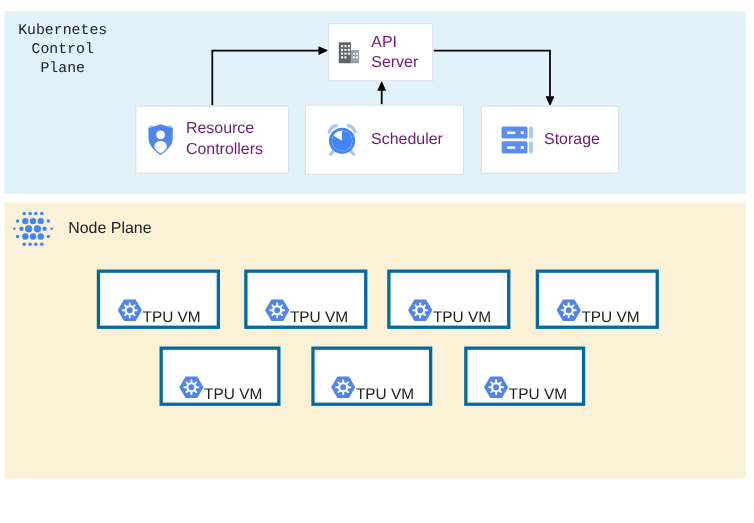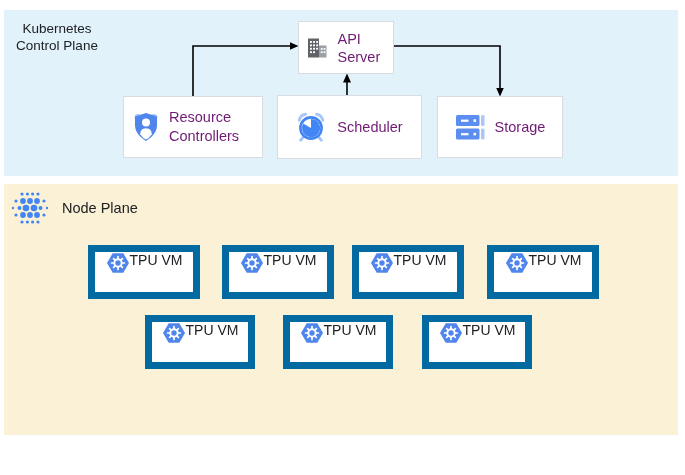--- a/index.html
+++ b/index.html
@@ -13,7 +13,7 @@
   #arrow-layer{position:absolute;left:0;top:0;width:685px;height:475px;pointer-events:none;}
   .cp-label{
     position:absolute;left:10px;top:20px;width:94px;text-align:center;
-    font-size:13.5px;line-height:17px;color:#202124;
+    font-size:13.5px;line-height:17px;color:#202124;font-family:Liberation Mono, monospace;
   }
   .box{
     position:absolute;background:#ffffff;border:1px solid #D8DBDF;

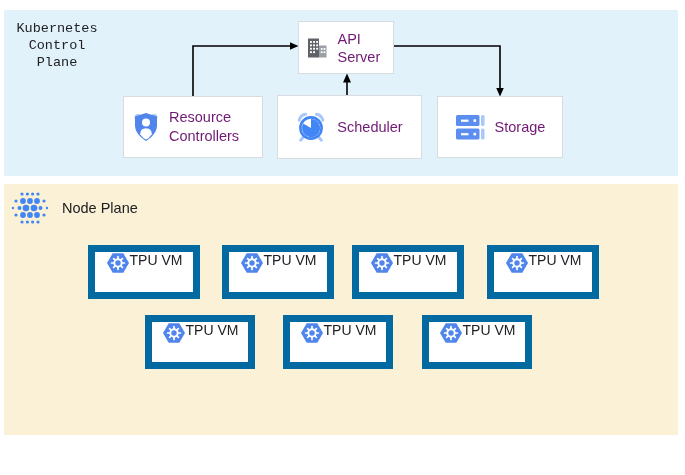--- a/index.html
+++ b/index.html
@@ -30,8 +30,8 @@
   .np-icon{position:absolute;left:10px;top:188px;width:40px;height:40px;}
   .np-label{position:absolute;left:62px;top:200px;font-size:14.5px;}
   .tpu{
-    position:absolute;width:112px;height:54px;background:#fff;border:7px solid #0369a1;
-    display:flex;align-items:flex-start;justify-content:center;
+    position:absolute;width:112px;height:54px;background:#fff;border:3px solid #0369a1;
+    display:flex;align-items:flex-end;justify-content:center;
     font-size:14px;box-sizing:border-box;
   }
   .tpu-r2{width:110px;}

